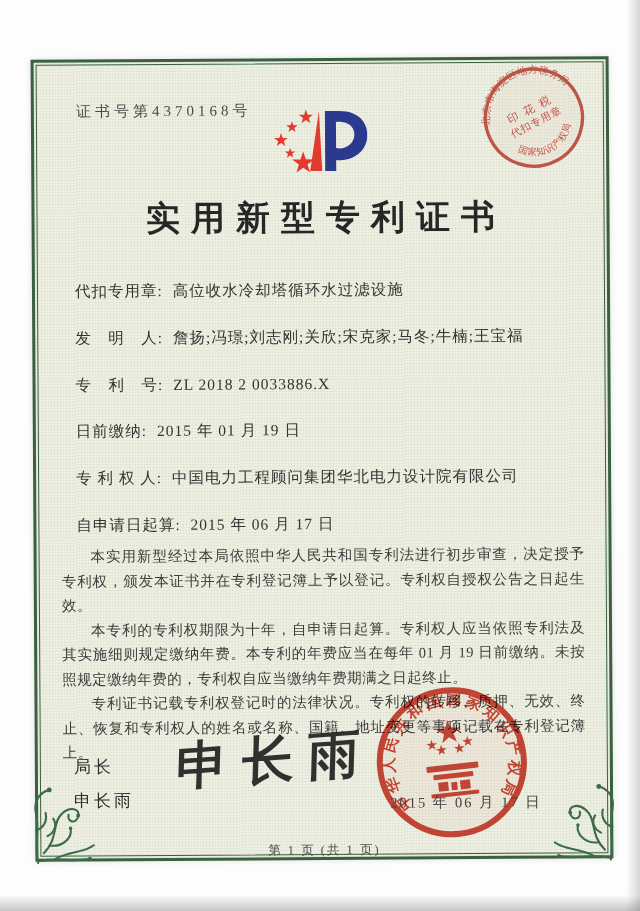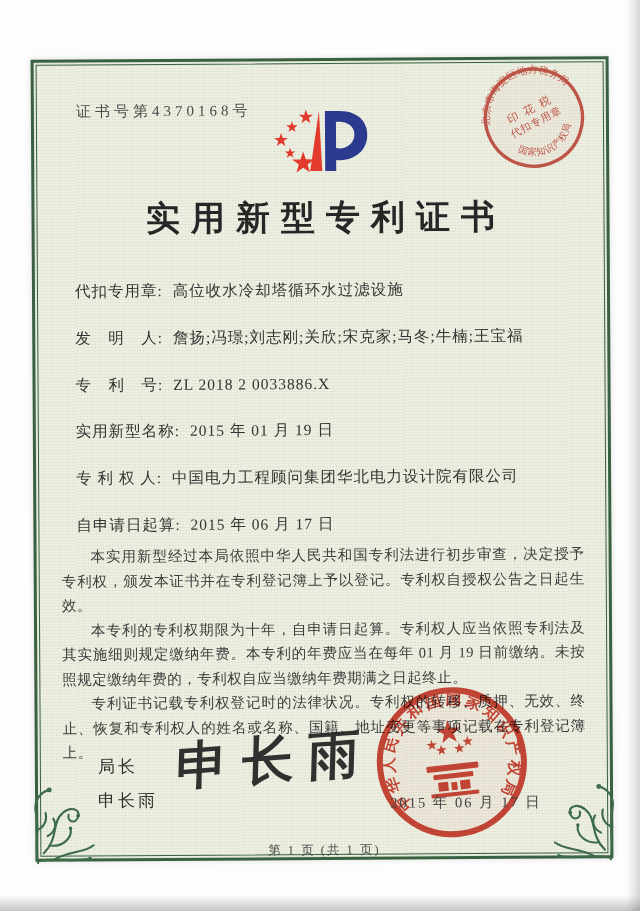--- a/index.html
+++ b/index.html
@@ -140,7 +140,7 @@
       <span class="val">ZL 2018 2 0033886.X</span>
     </div>
     <div class="field">
-      <span class="lab">实用新型名称:</span>
+      <span class="lab">日前缴纳:</span>
       <span class="val">2015 年 01 月 19 日</span>
     </div>
     <div class="field">

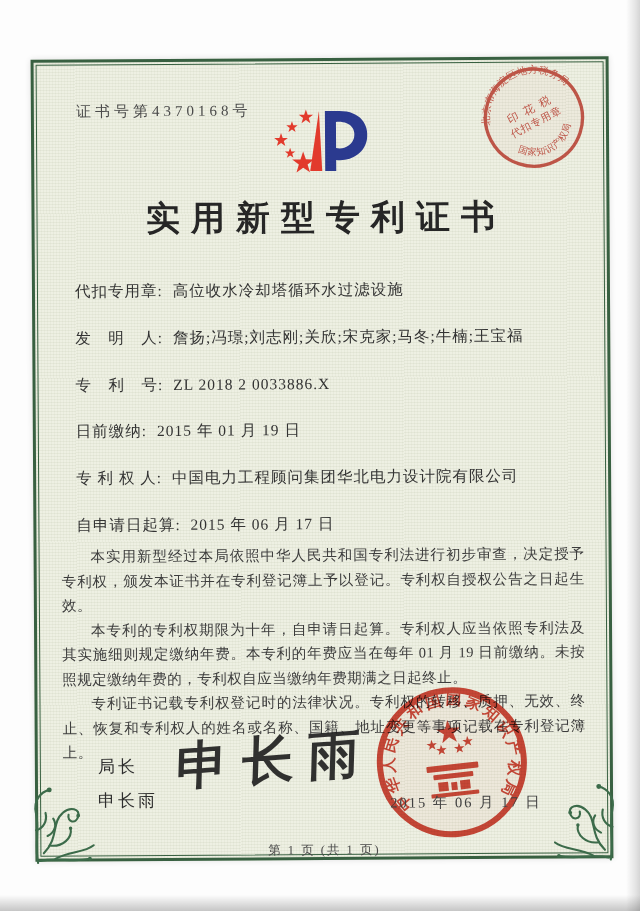--- a/index.html
+++ b/index.html
@@ -47,7 +47,7 @@
   .paras{position:absolute;left:25px;right:24px;top:482px;color:#3d3d3d;}
   .paras p{margin:0;text-indent:2em;font-size:14.5px;line-height:24.5px;text-align:justify;letter-spacing:0.5px;}
   
-  .issuer{position:absolute;left:60px;top:688px;font-size:17px;color:#2e2e2e;letter-spacing:3px;line-height:34px;}
+  .issuer{position:absolute;left:36px;top:688px;font-size:17px;color:#2e2e2e;letter-spacing:3px;line-height:34px;}
   .signature{position:absolute;left:138px;top:664px;font-size:52px;color:#1d1d1d;
     letter-spacing:14px;transform:rotate(-4deg) skewX(-6deg);font-weight:600;opacity:0.9;}
   

